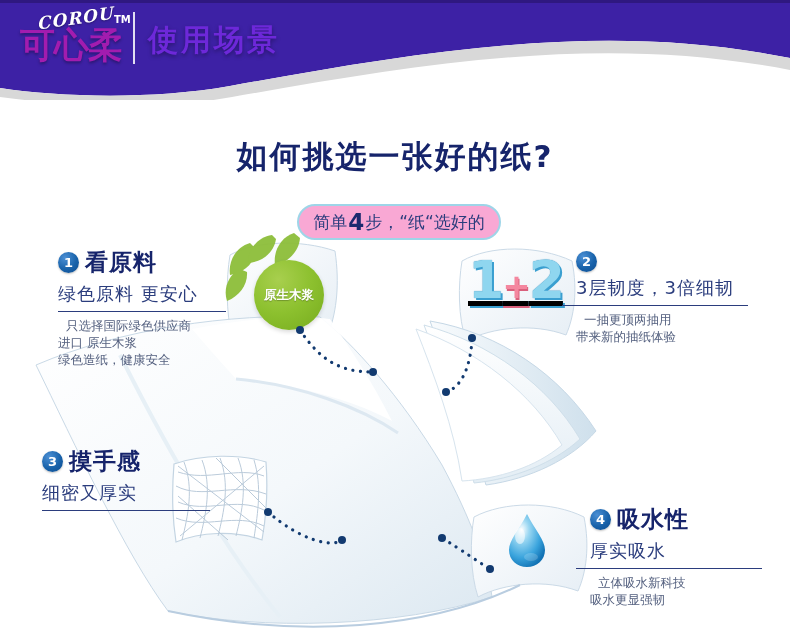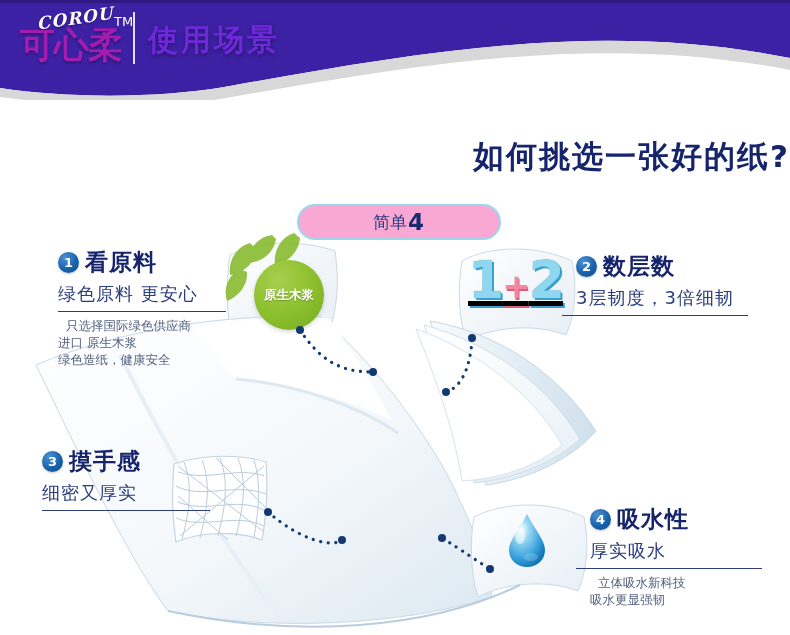--- a/index.html
+++ b/index.html
@@ -47,8 +47,8 @@
     position: absolute;
     left: 96px; top: 6px;
     color: #ffffff;
-    font-size: 13px;
-    font-weight: normal;
+    font-size: 10px;
+    font-weight: bold;
   }
   #brand-cn {
     position: absolute;

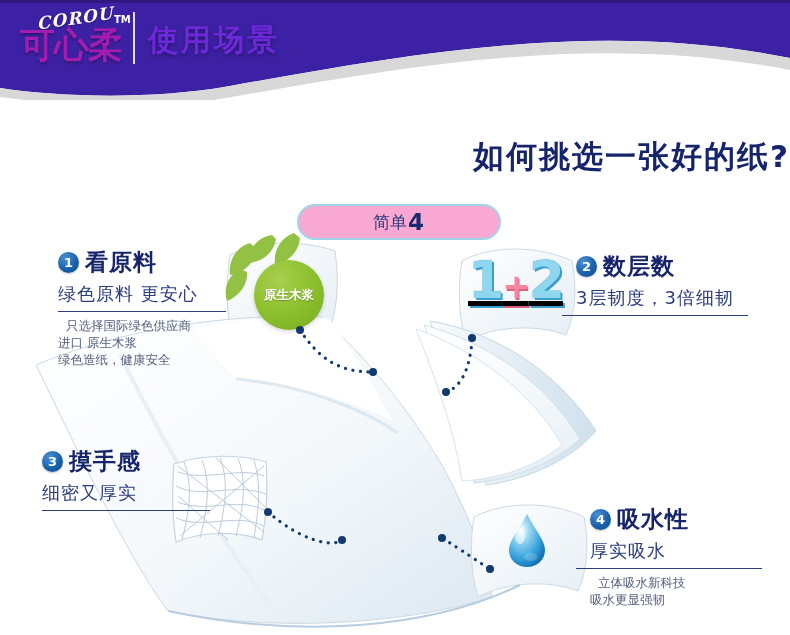--- a/index.html
+++ b/index.html
@@ -83,7 +83,7 @@
     position: absolute;
     top: 136px;
     width: 790px;
-    text-align: right;
+    text-align: center;
     font-size: 31px;
     font-weight: bold;
     color: #16246b;

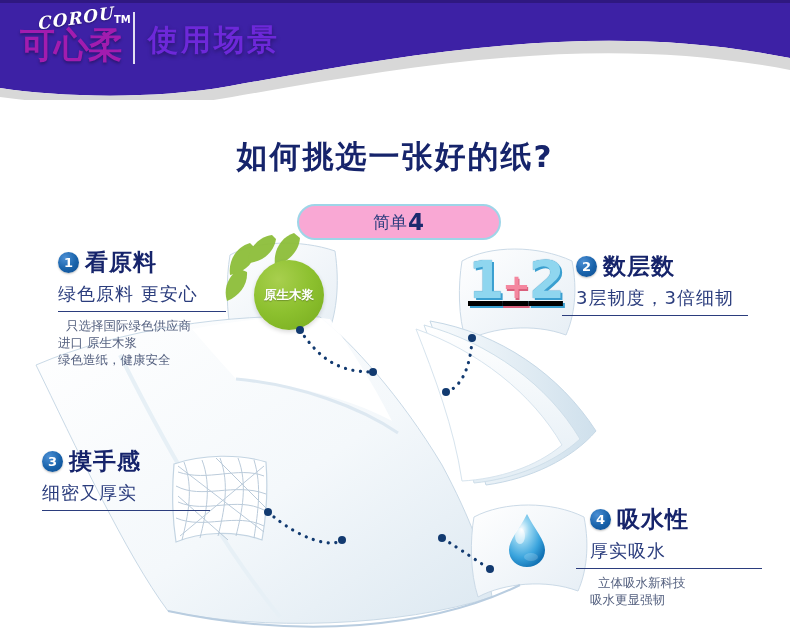--- a/index.html
+++ b/index.html
@@ -269,6 +269,7 @@
 <div id="subtitle-pill">
   <span>简单</span>
   <span class="big4">4</span>
+  <span>步，“纸“选好的</span>
 </div>
 
 <div id="tissue-stage">

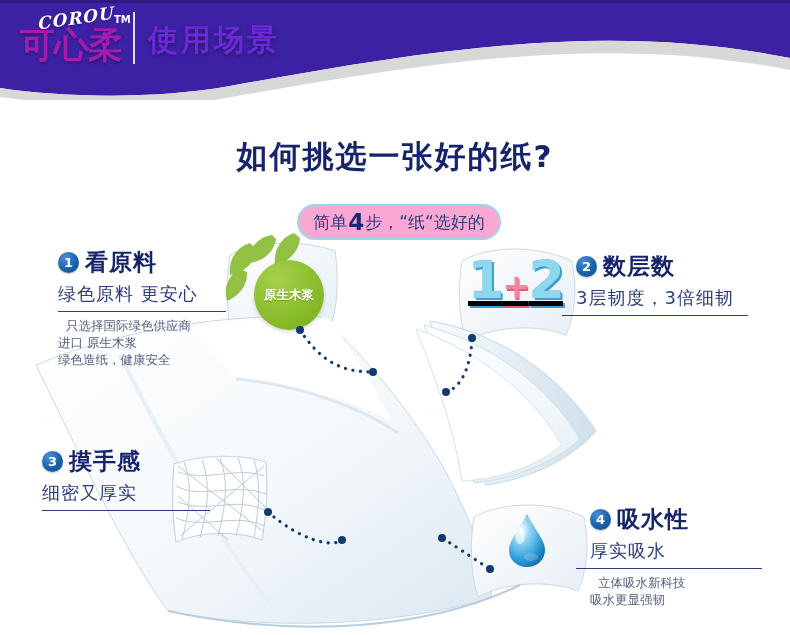--- a/index.html
+++ b/index.html
@@ -416,7 +416,6 @@
 <div class="feature" id="feature-2">
   <div class="feat-head">
     <span class="num-badge">2</span>
-    <span class="feat-title">数层数</span>
   </div>
   <div class="feat-sub">3层韧度，3倍细韧</div>
   <div class="feat-rule"></div>

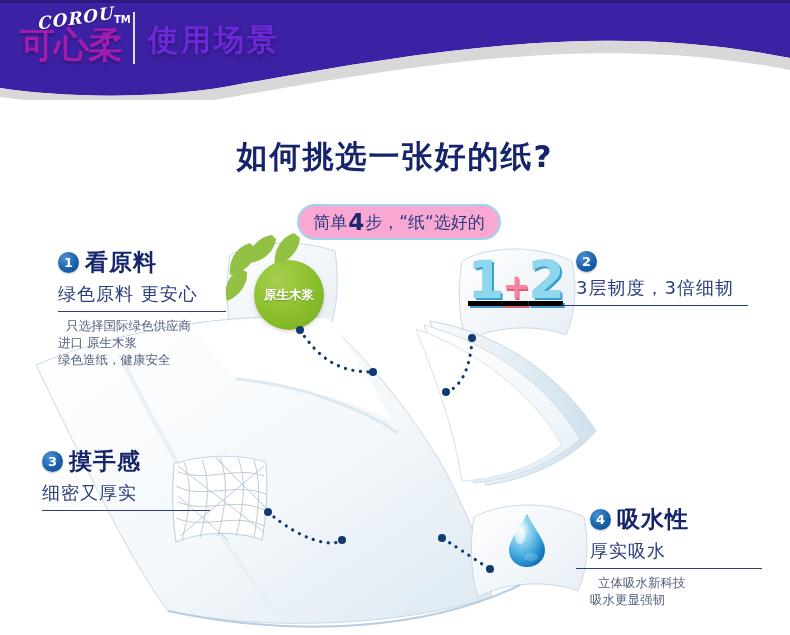--- a/index.html
+++ b/index.html
@@ -419,6 +419,10 @@
   </div>
   <div class="feat-sub">3层韧度，3倍细韧</div>
   <div class="feat-rule"></div>
+  <div class="feat-desc">
+    <div>一抽更顶两抽用</div>
+    <div>带来新的抽纸体验</div>
+  </div>
 </div>
 
 <div class="feature" id="feature-3">

